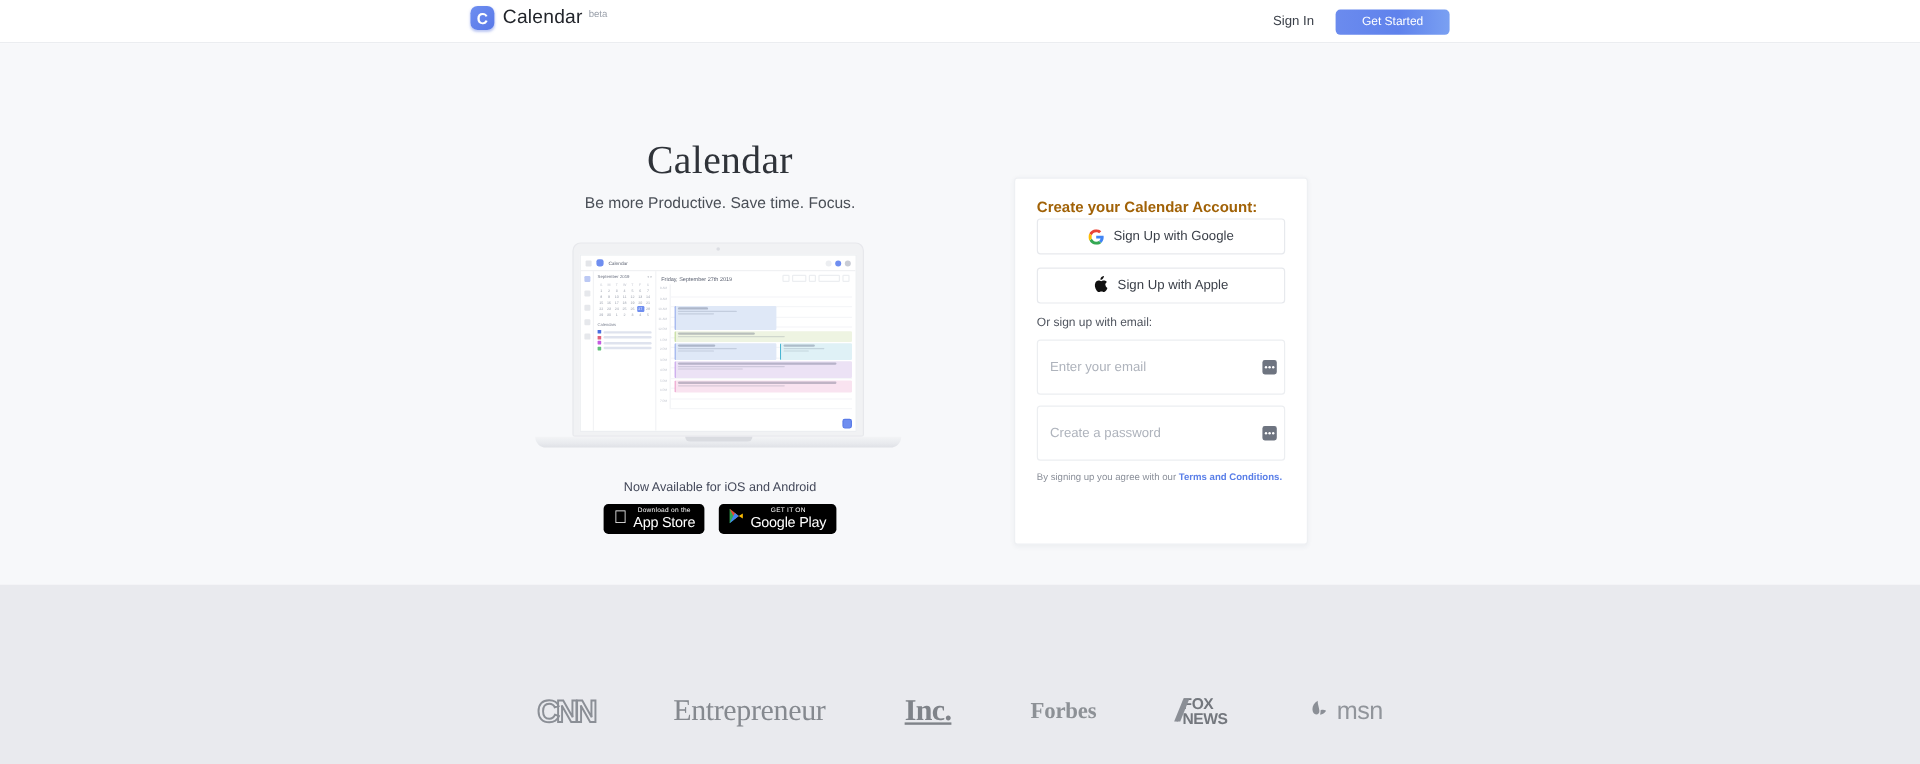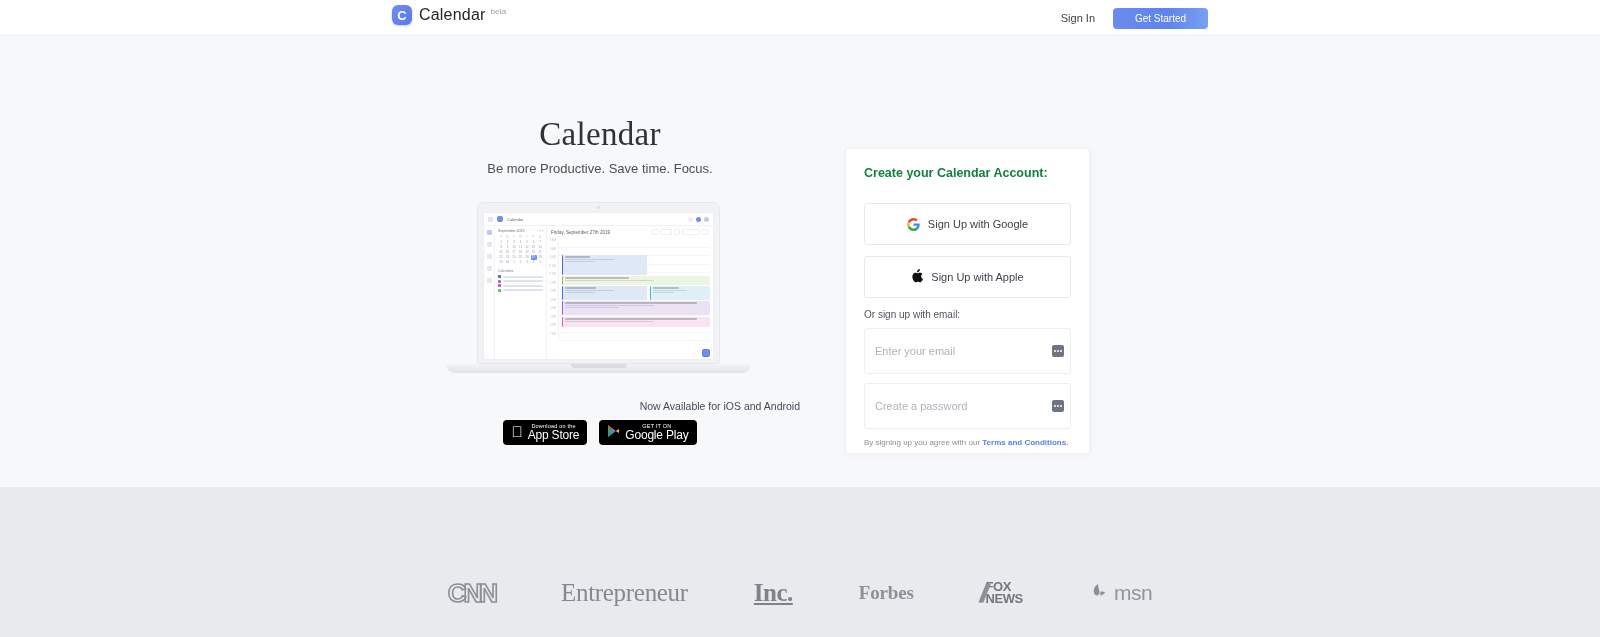--- a/index.html
+++ b/index.html
@@ -215,8 +215,8 @@
     padding: 17px 18px;
   }
   .card-title {
-    font-size: 12.5px; color: #15803d; font-weight: bold;
-    margin-bottom: 23px;
+    font-size: 12.5px; color: #a16207; font-weight: bold;
+    margin-bottom: 2px;
   }
   .oauth-btn {
     height: 42px; width: 100%; background: #ffffff;

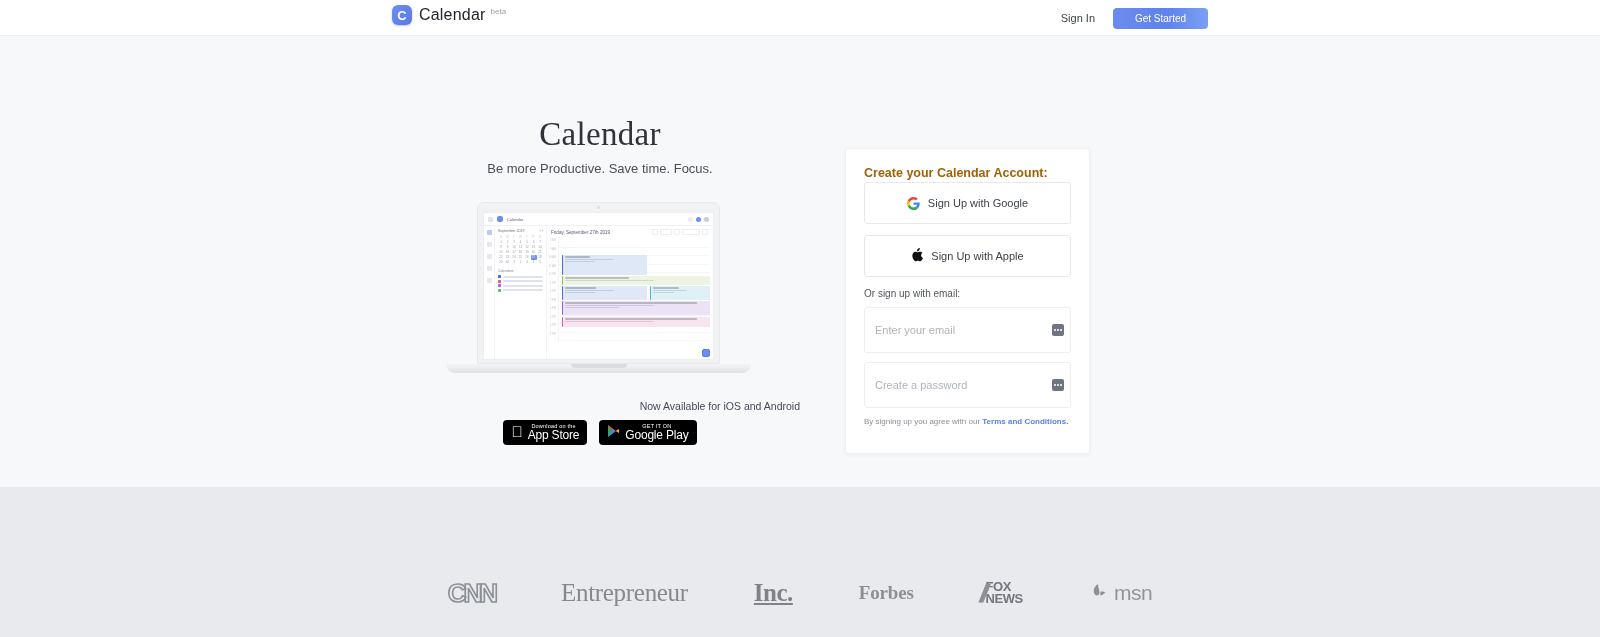--- a/index.html
+++ b/index.html
@@ -219,7 +219,7 @@
     margin-bottom: 2px;
   }
   .oauth-btn {
-    height: 42px; width: 100%; background: #ffffff;
+    height: 30px; width: 100%; background: #ffffff;
     border: 1px solid #e7e9ed; border-radius: 3px;
     display: flex; align-items: center; justify-content: center;
     gap: 8px; cursor: pointer; margin-bottom: 11px;

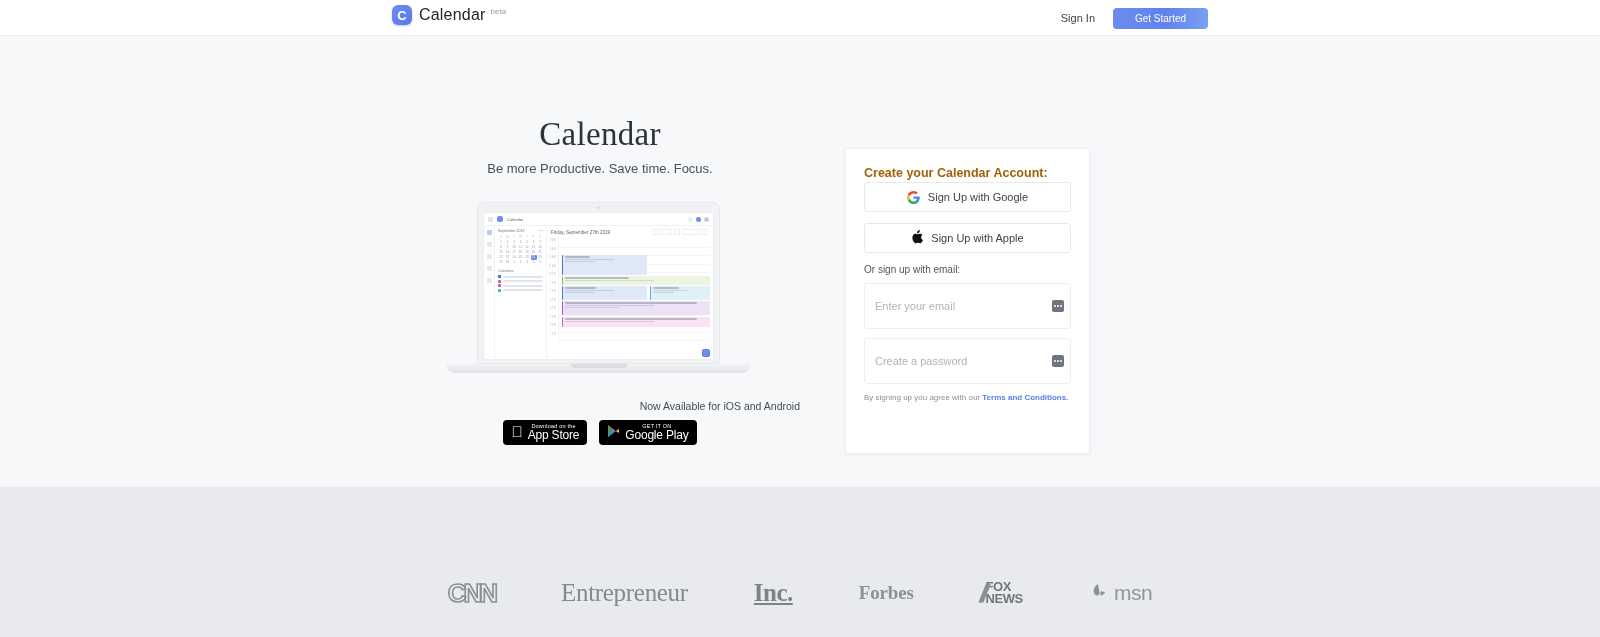--- a/index.html
+++ b/index.html
@@ -186,7 +186,7 @@
     position: absolute; left: 400px; top: 364px; width: 400px;
     text-align: center;
   }
-  .mobile-txt { font-size: 10.5px; color: #44495a; text-align: right; }
+  .mobile-txt { font-size: 10.5px; color: #44495a; }
   .badges {
     margin-top: 8px; display: flex; justify-content: center; gap: 12px;
   }

